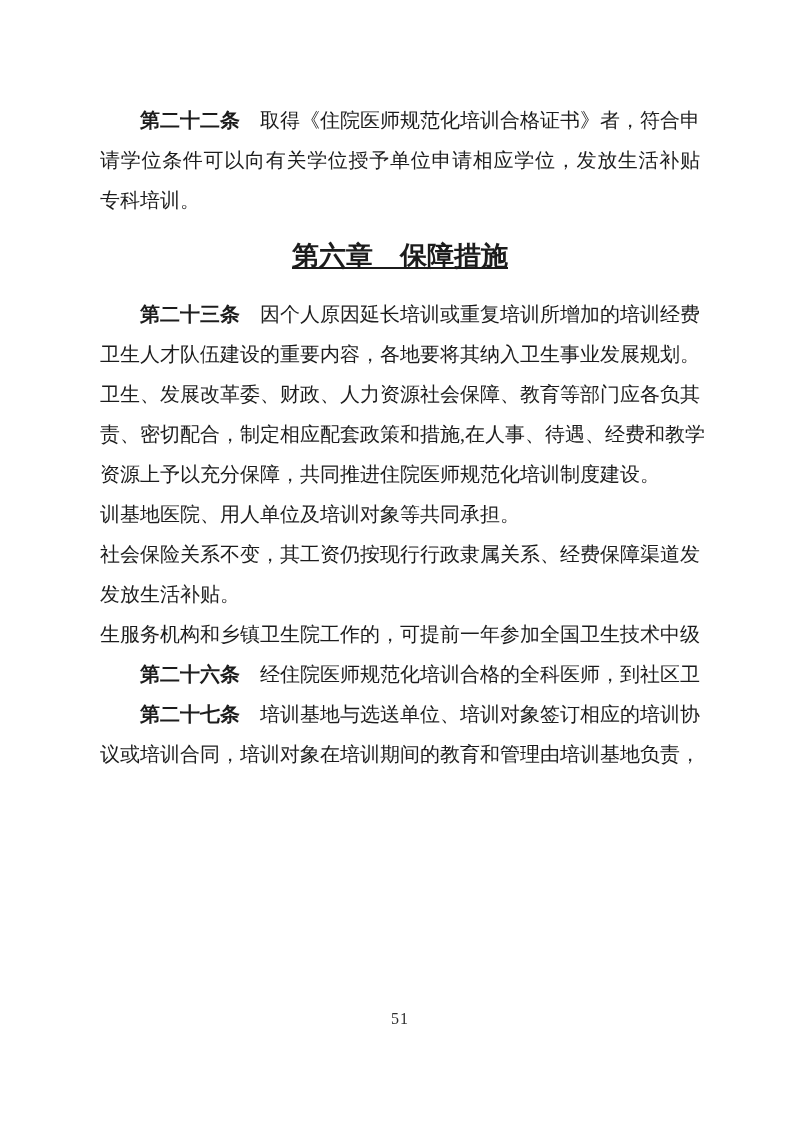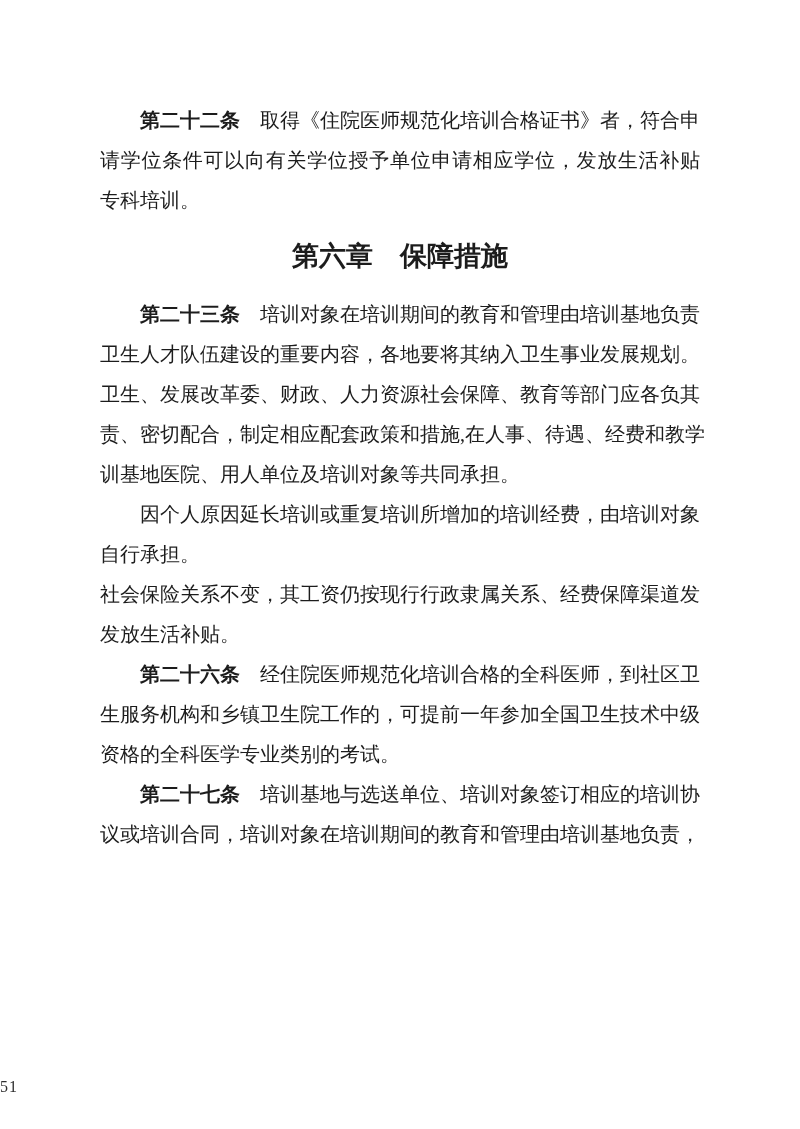--- a/index.html
+++ b/index.html
@@ -49,6 +49,7 @@
     text-align: center;
     font-family: "Liberation Sans", "DejaVu Sans", sans-serif;
     color: #1c1c1c;
+    text-decoration: underline;
   }
   .page-footer {
     position: absolute;

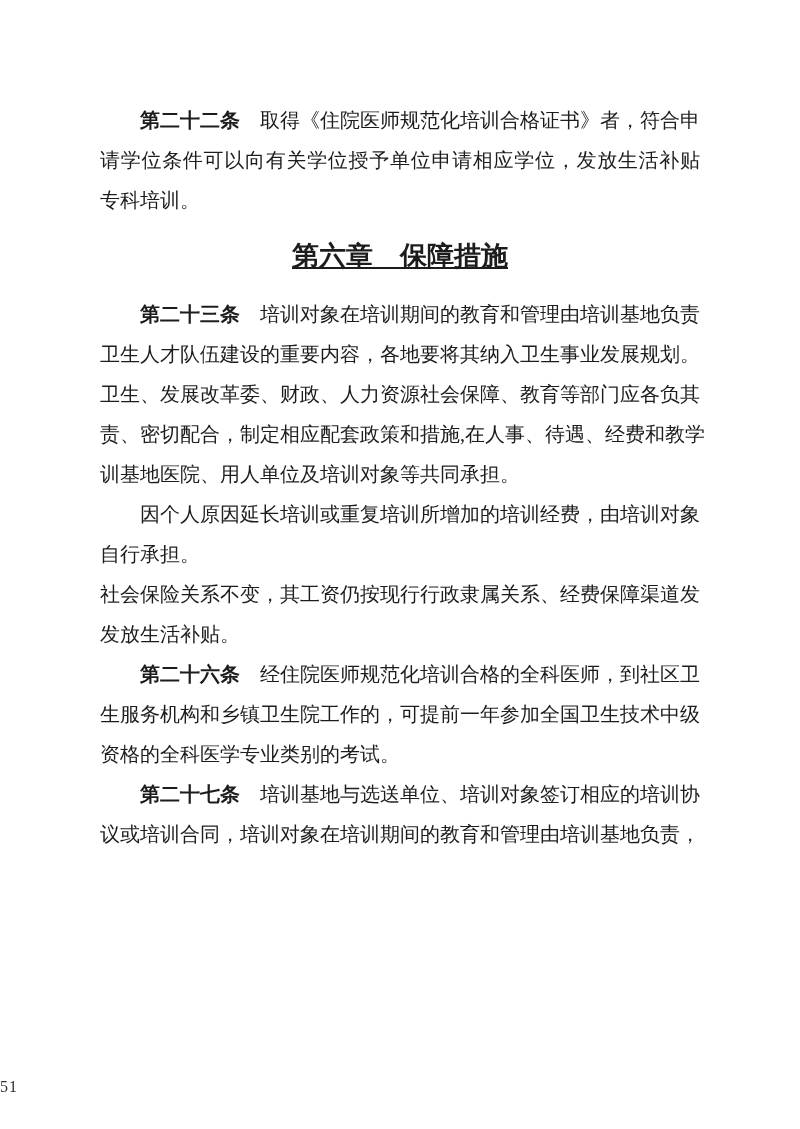--- a/index.html
+++ b/index.html
@@ -78,7 +78,7 @@
     <h1 class="chapter">第六章　保障措施</h1>
 
     <p class="para">
-      <span class="line fill indent"><b class="art-label">第二十三条</b><span>培训对象在培训期间的教育和管理由培训基地负责</span></span>
+      <span class="line fill indent"><b class="art-label">第二十三条</b><span>因个人原因延长培训或重复培训所增加的培训经费</span></span>
       <span class="line fill">卫生人才队伍建设的重要内容，各地要将其纳入卫生事业发展规划。</span>
       <span class="line fill">卫生、发展改革委、财政、人力资源社会保障、教育等部门应各负其</span>
       <span class="line fill">责、密切配合，制定相应配套政策和措施,在人事、待遇、经费和教学</span>

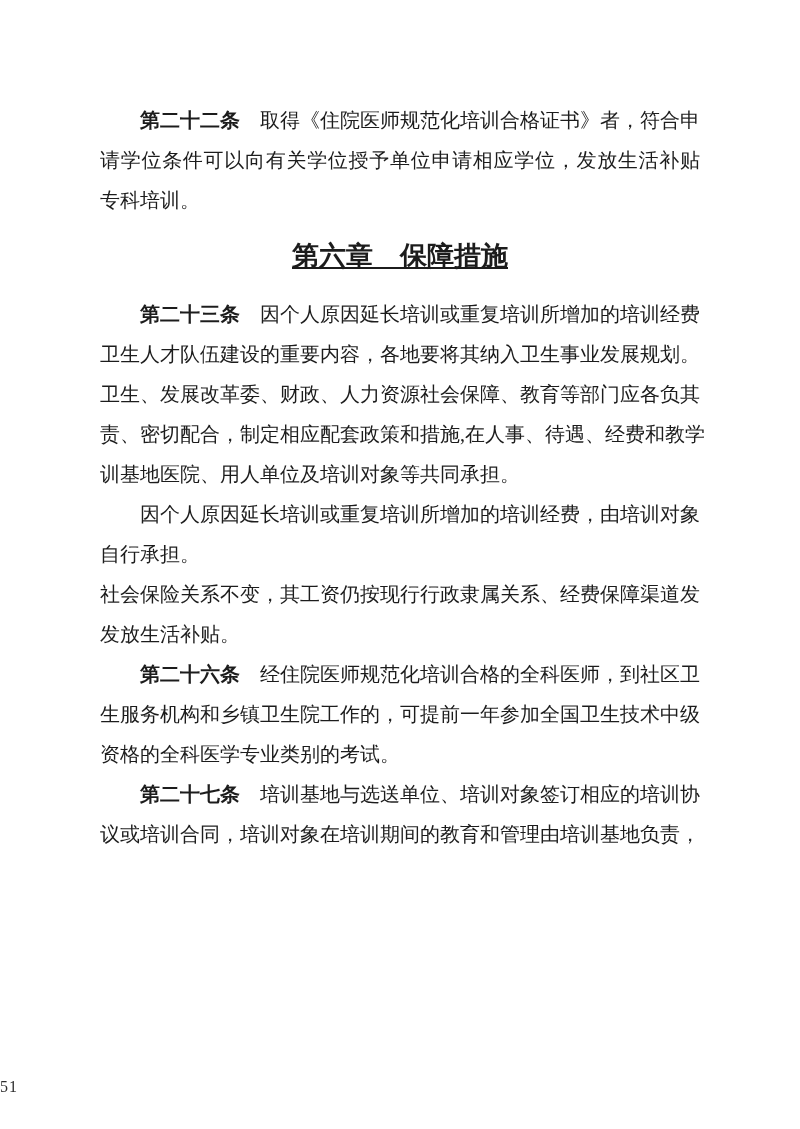--- a/index.html
+++ b/index.html
@@ -82,6 +82,7 @@
       <span class="line fill">卫生人才队伍建设的重要内容，各地要将其纳入卫生事业发展规划。</span>
       <span class="line fill">卫生、发展改革委、财政、人力资源社会保障、教育等部门应各负其</span>
       <span class="line fill">责、密切配合，制定相应配套政策和措施,在人事、待遇、经费和教学</span>
+      <span class="line">资源上予以充分保障，共同推进住院医师规范化培训制度建设。</span>
     </p>
 
     <p class="para">

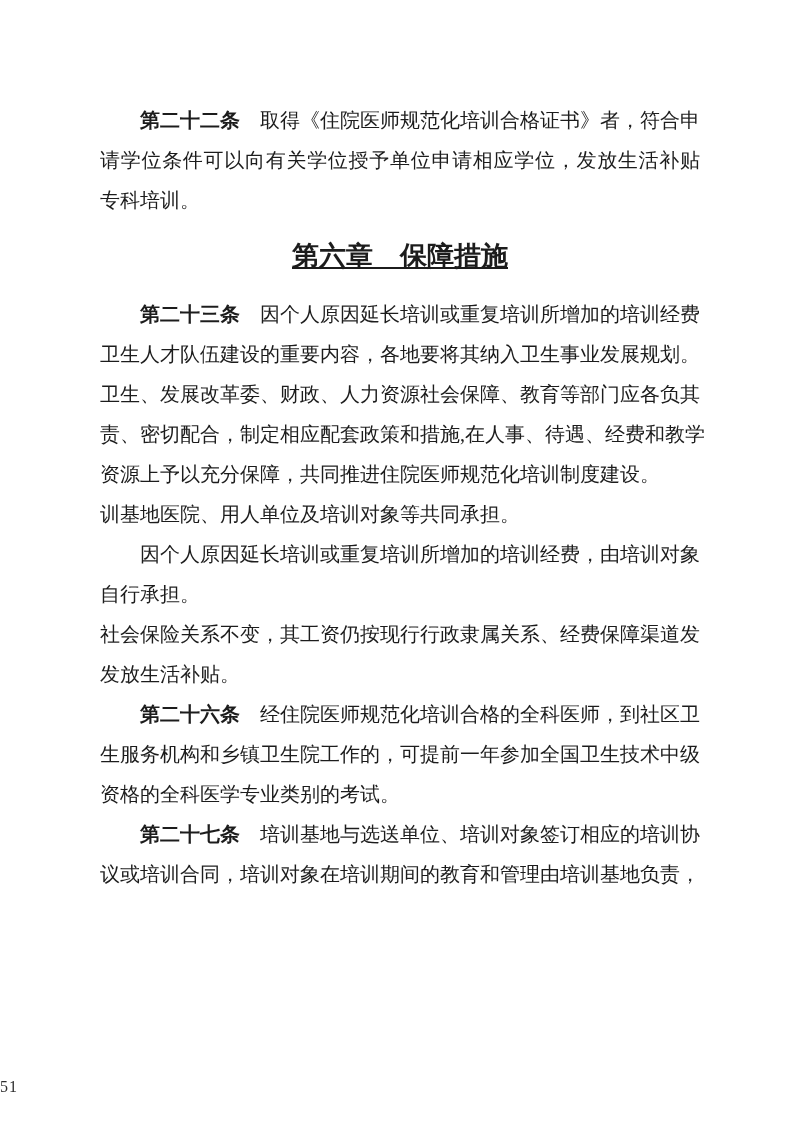--- a/index.html
+++ b/index.html
@@ -89,10 +89,6 @@
       <span class="line">训基地医院、用人单位及培训对象等共同承担。</span>
     </p>
 
-    <p class="para">
-      <span class="line fill indent">因个人原因延长培训或重复培训所增加的培训经费，由培训对象</span>
-      <span class="line">自行承担。</span>
-    </p>
 
     <p class="para">
       <span class="line fill">社会保险关系不变，其工资仍按现行行政隶属关系、经费保障渠道发</span>

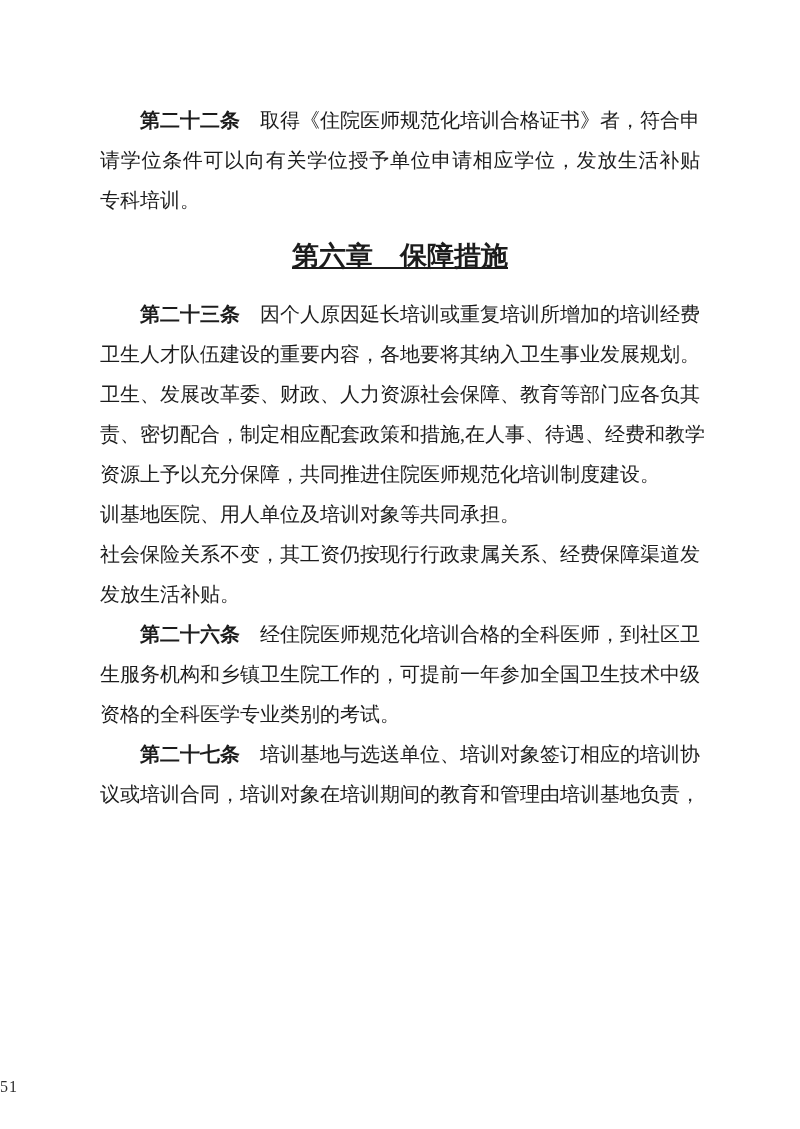--- a/index.html
+++ b/index.html
@@ -96,8 +96,8 @@
     </p>
 
     <p class="para">
+      <span class="line fill">生服务机构和乡镇卫生院工作的，可提前一年参加全国卫生技术中级</span>
       <span class="line fill indent"><b class="art-label">第二十六条</b><span>经住院医师规范化培训合格的全科医师，到社区卫</span></span>
-      <span class="line fill">生服务机构和乡镇卫生院工作的，可提前一年参加全国卫生技术中级</span>
       <span class="line">资格的全科医学专业类别的考试。</span>
     </p>
 

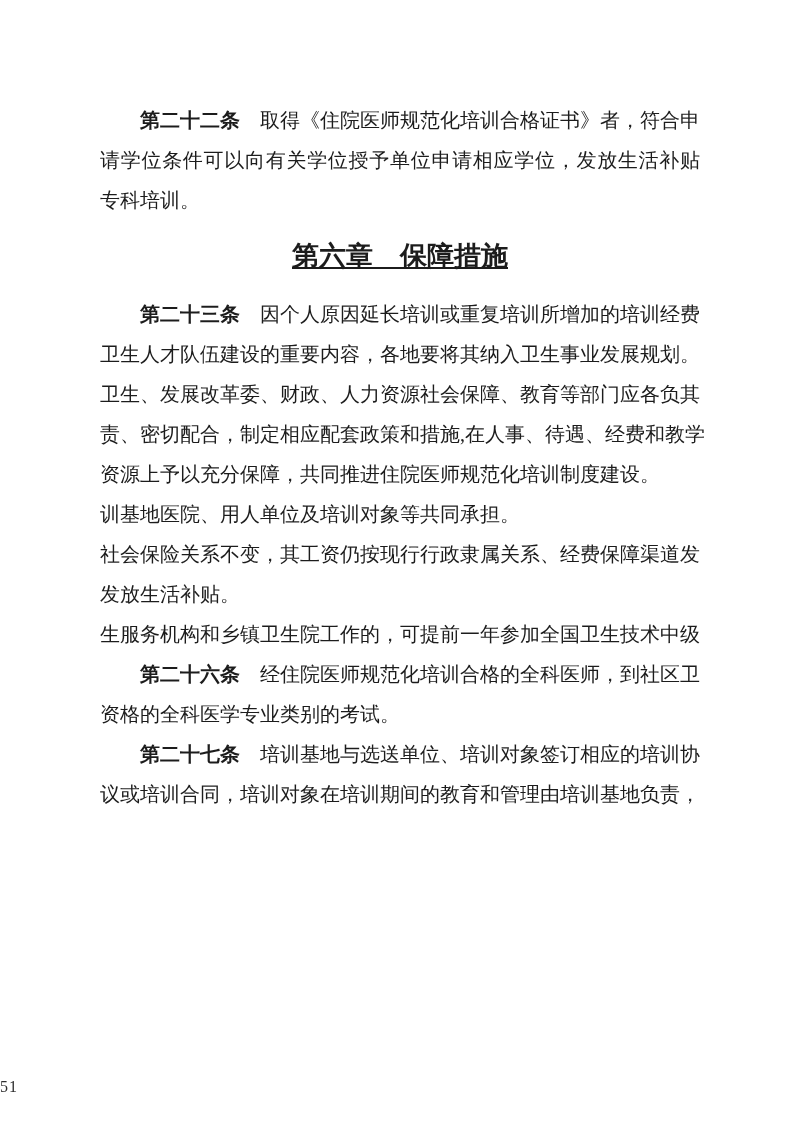--- a/index.html
+++ b/index.html
@@ -98,7 +98,6 @@
     <p class="para">
       <span class="line fill">生服务机构和乡镇卫生院工作的，可提前一年参加全国卫生技术中级</span>
       <span class="line fill indent"><b class="art-label">第二十六条</b><span>经住院医师规范化培训合格的全科医师，到社区卫</span></span>
-      <span class="line">资格的全科医学专业类别的考试。</span>
     </p>
 
     <p class="para">

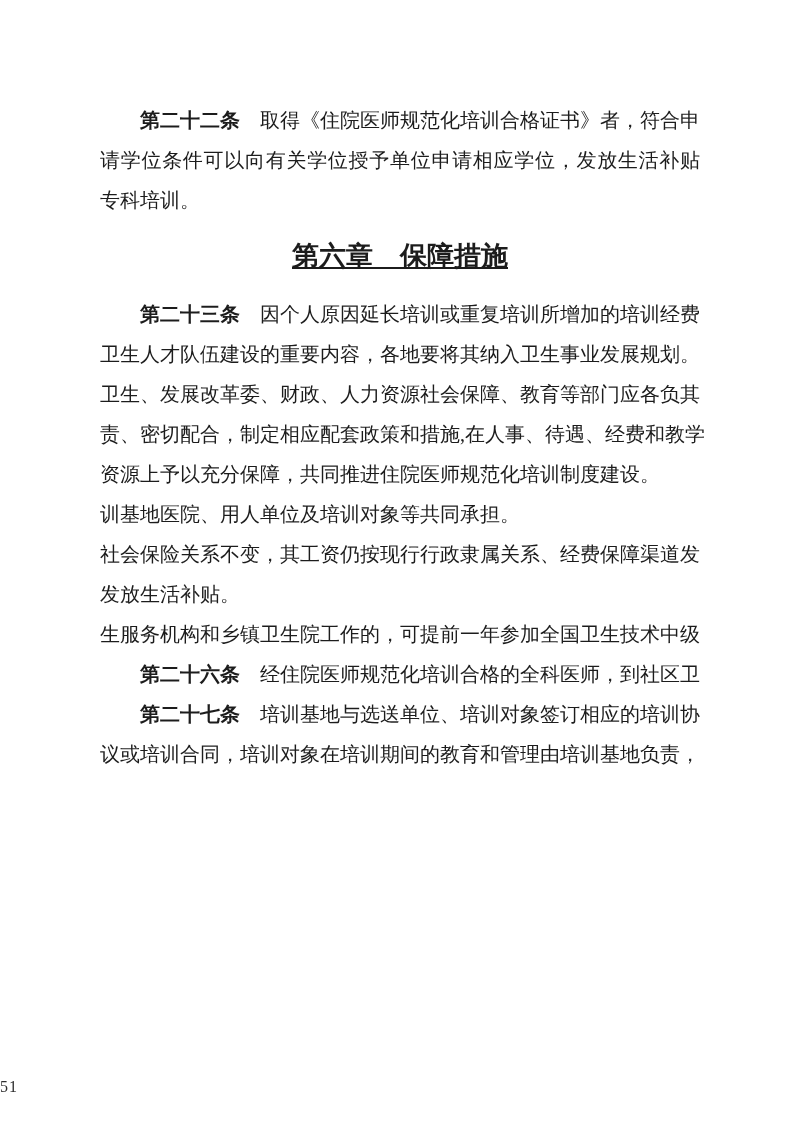--- a/index.html
+++ b/index.html
@@ -53,8 +53,9 @@
   }
   .page-footer {
     position: absolute;
-    top: 1078px; left: 0;
+    top: 1010px; left: 0;
     width: 800px;
+    text-align: center;
   }
   .page-number {
     font-size: 16px;

